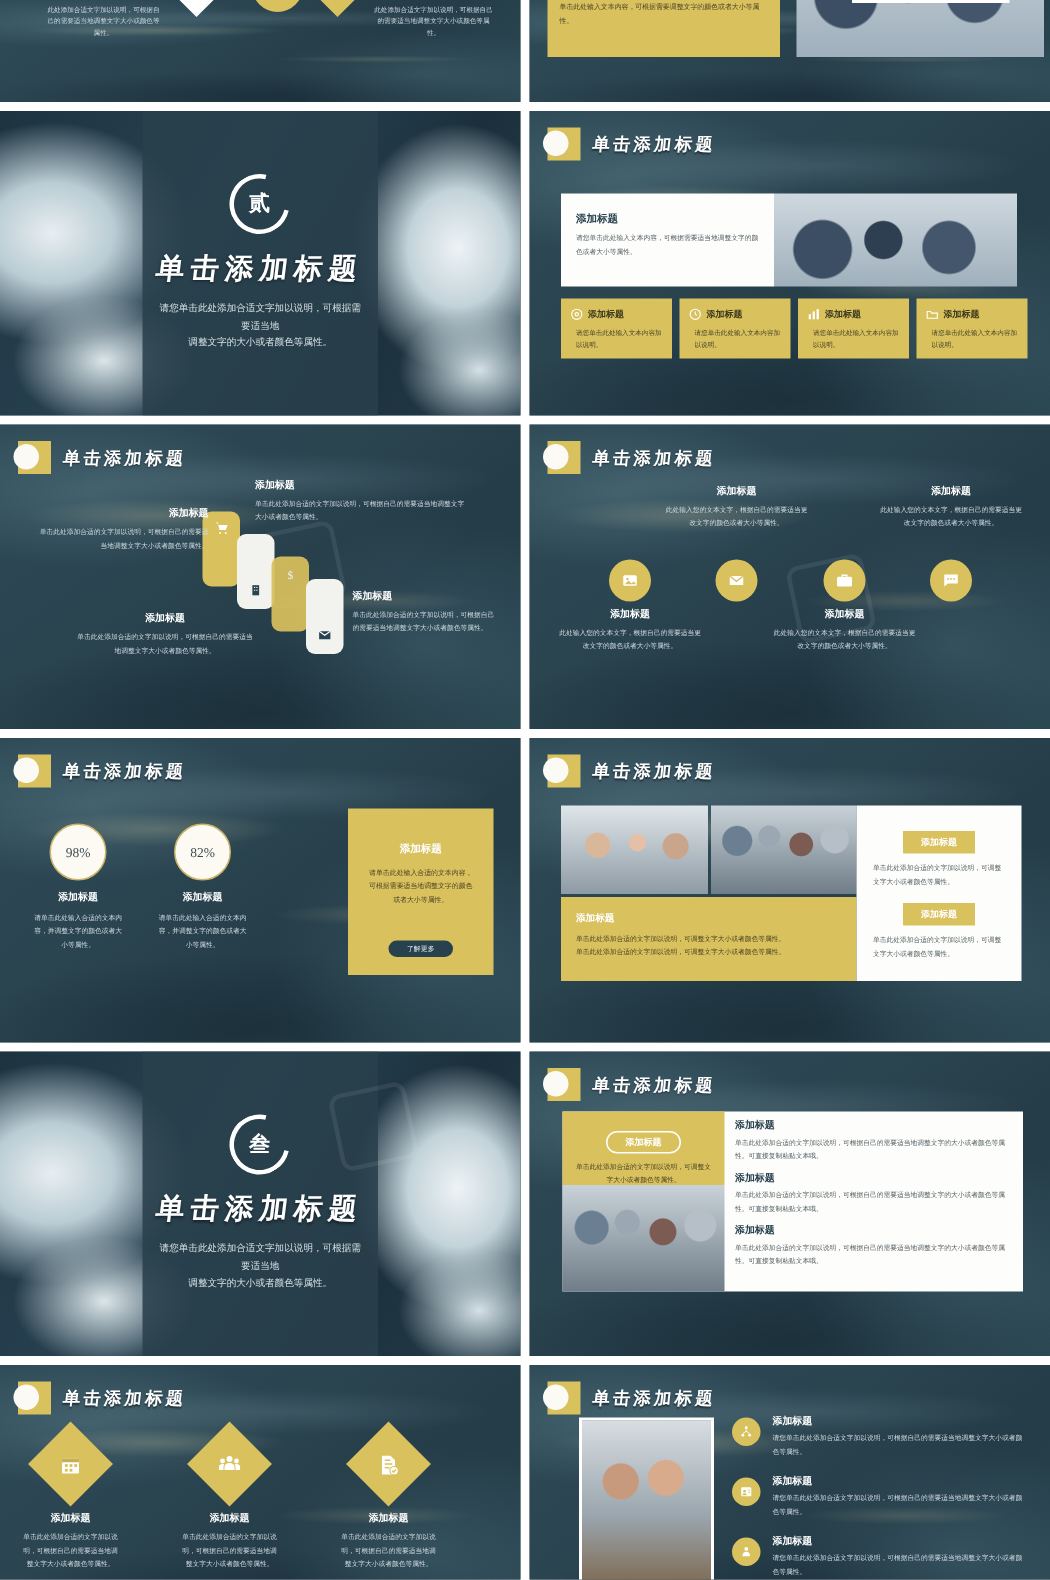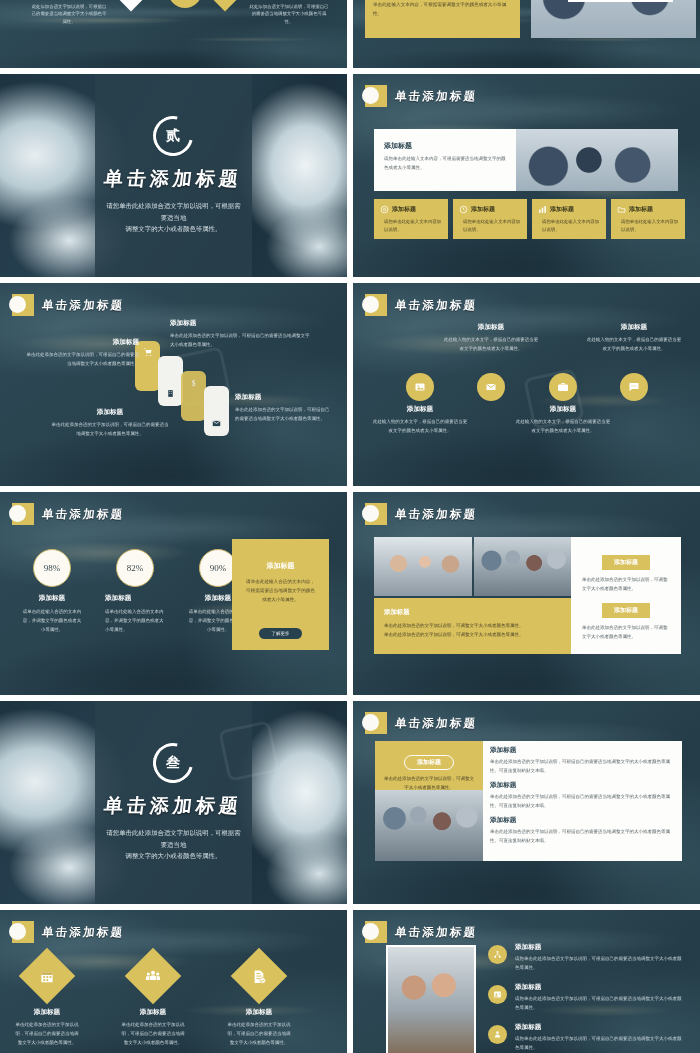--- a/index.html
+++ b/index.html
@@ -407,7 +407,7 @@
         <div class="ttl-light" style="font-size:6.6px;margin-top:7px;">添加标题</div>
         <div class="body-light" style="font-size:4.5px;line-height:2;margin-top:4px;">请单击此处输入合适的文本内容，并调整文字的颜色或者大小等属性。</div>
       </div>
-      <div style="width:60px;text-align:left;">
+      <div style="width:60px;text-align:center;">
         <div class="pct-circle" style="width:38px;height:38px;margin:0 auto;">82%</div>
         <div class="ttl-light" style="font-size:6.6px;margin-top:7px;">添加标题</div>
         <div class="body-light" style="font-size:4.5px;line-height:2;margin-top:4px;">请单击此处输入合适的文本内容，并调整文字的颜色或者大小等属性。</div>

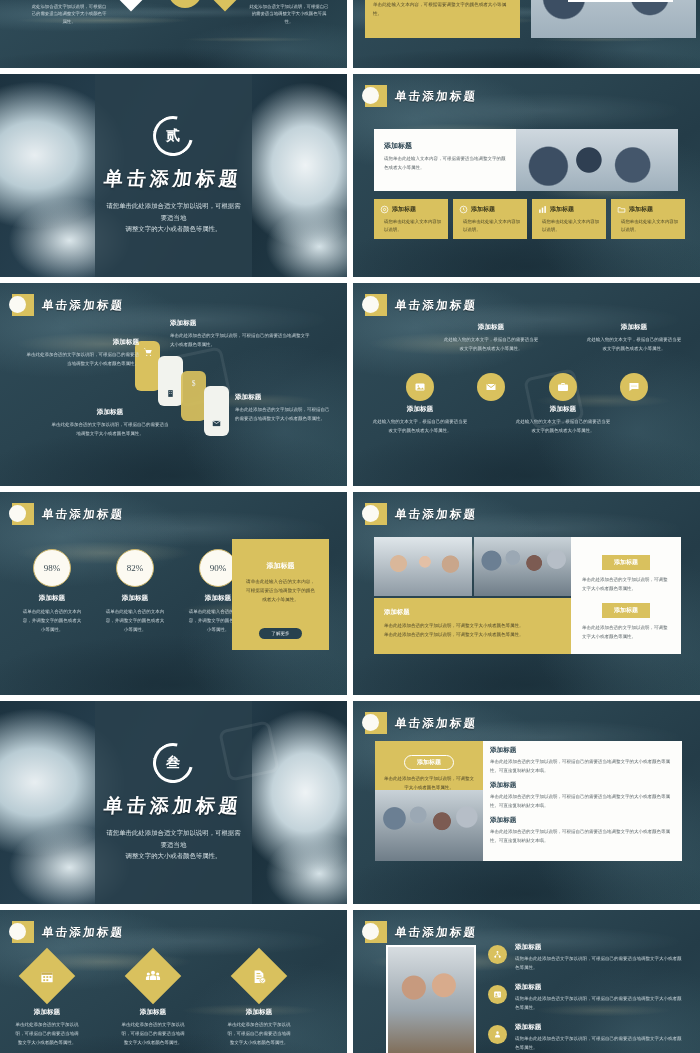--- a/index.html
+++ b/index.html
@@ -409,11 +409,6 @@
       </div>
       <div style="width:60px;text-align:center;">
         <div class="pct-circle" style="width:38px;height:38px;margin:0 auto;">82%</div>
-        <div class="ttl-light" style="font-size:6.6px;margin-top:7px;">添加标题</div>
-        <div class="body-light" style="font-size:4.5px;line-height:2;margin-top:4px;">请单击此处输入合适的文本内容，并调整文字的颜色或者大小等属性。</div>
-      </div>
-      <div style="width:60px;text-align:center;">
-        <div class="pct-circle" style="width:38px;height:38px;margin:0 auto;">90%</div>
         <div class="ttl-light" style="font-size:6.6px;margin-top:7px;">添加标题</div>
         <div class="body-light" style="font-size:4.5px;line-height:2;margin-top:4px;">请单击此处输入合适的文本内容，并调整文字的颜色或者大小等属性。</div>
       </div>

